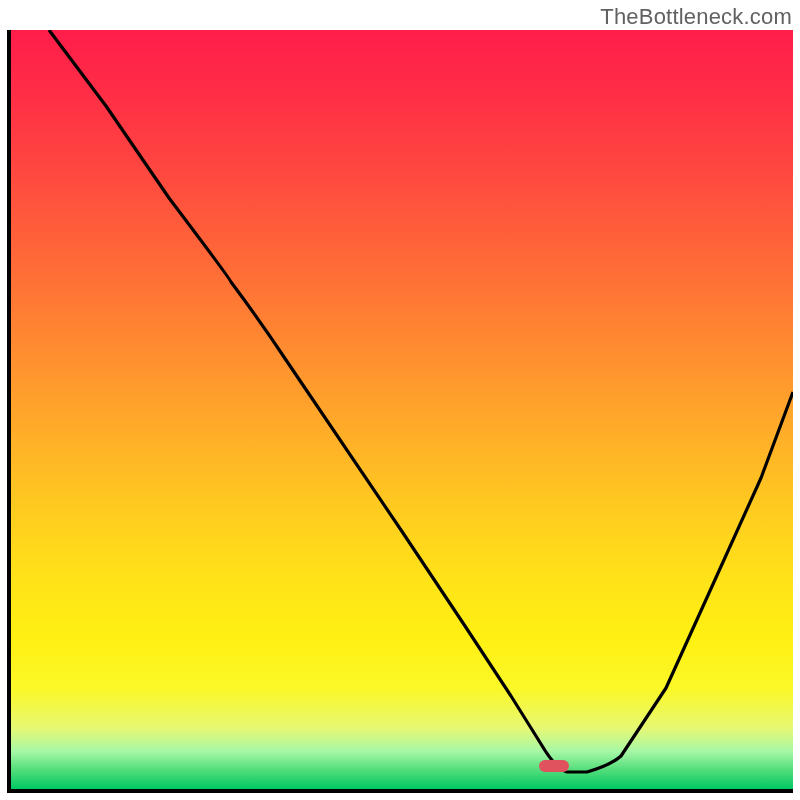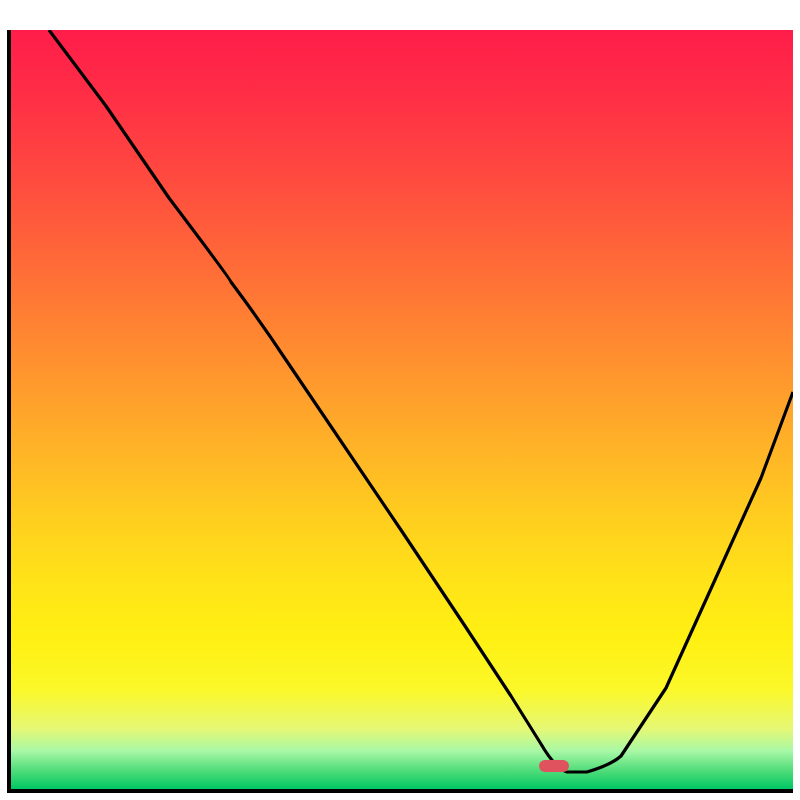--- a/index.html
+++ b/index.html
@@ -81,6 +81,7 @@
 
 <div class="container">
 
+  <div class="watermark">TheBottleneck.com</div>
 
   <div class="plot-frame">
     <div class="gradient-bg"></div>

